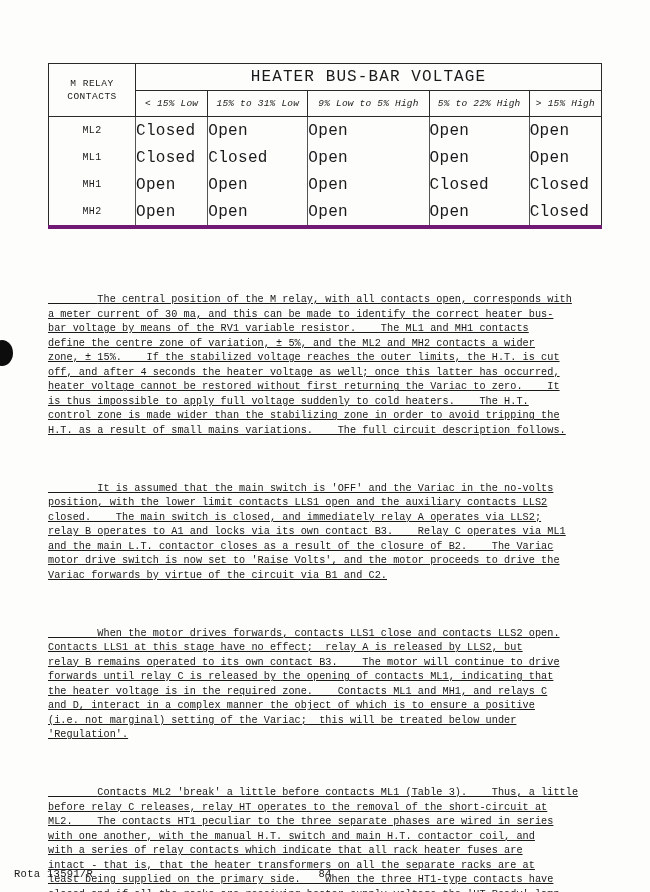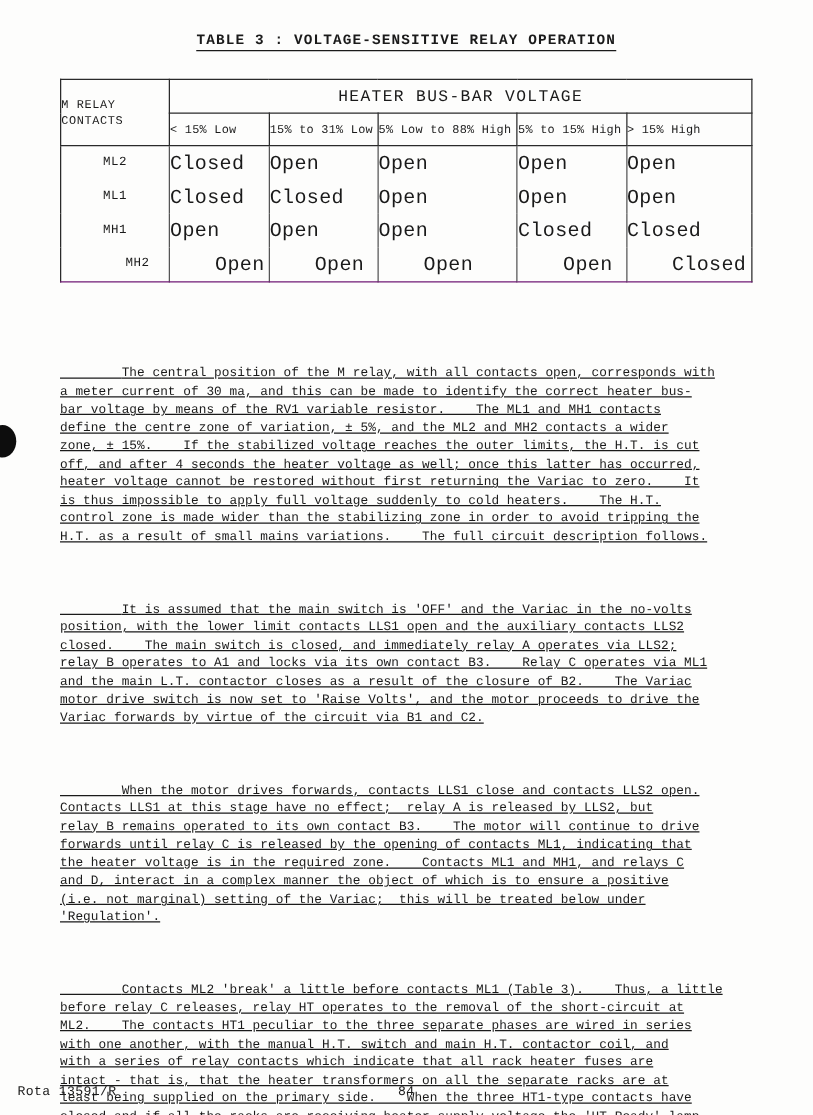--- a/index.html
+++ b/index.html
@@ -161,7 +161,6 @@
 
   <div class="hole-punch"></div>
 
-  <div class="doc-title"><span class="u">TABLE 3 : VOLTAGE-SENSITIVE RELAY OPERATION</span></div>
 
   <div class="relay-table-wrap">
     <table class="relay-table">

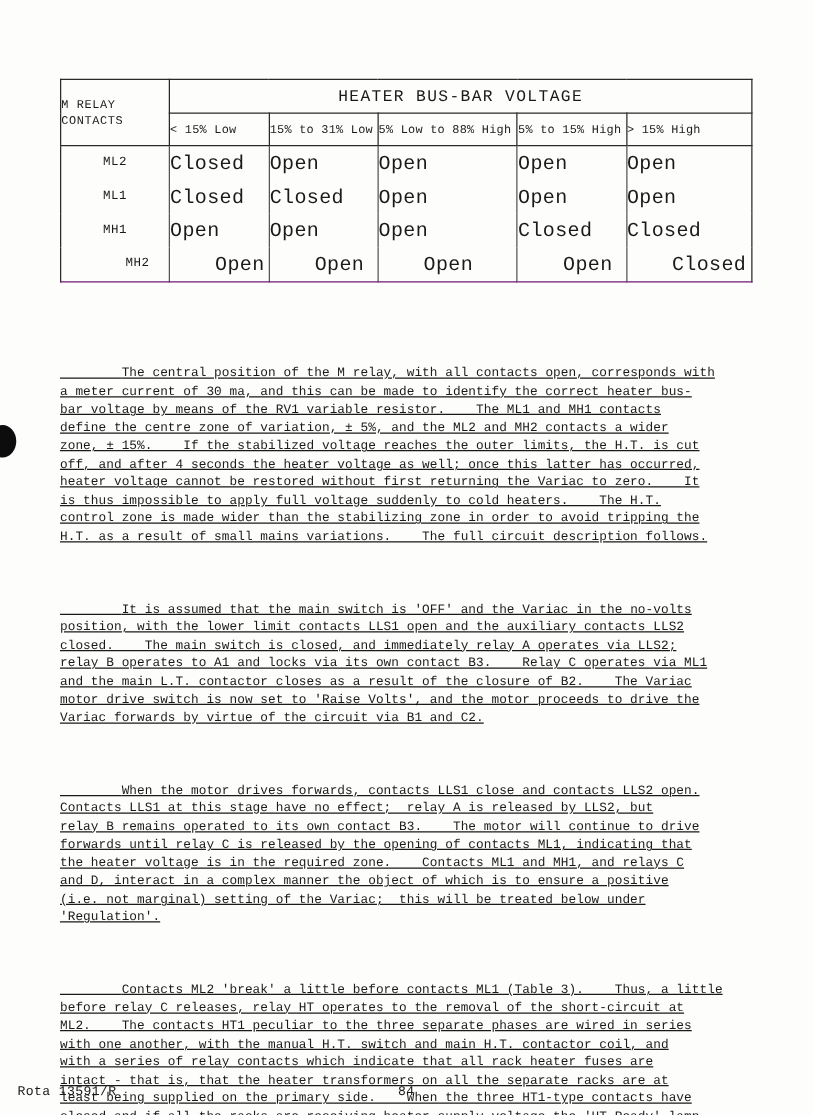--- a/index.html
+++ b/index.html
@@ -74,7 +74,7 @@
   }
   th.corner-cell {
     width: 86px;
-    text-align: left;
+    text-align: center;
     line-height: 13px;
     padding: 4px 2px 5px 2px;
     font-size: 9.5px;

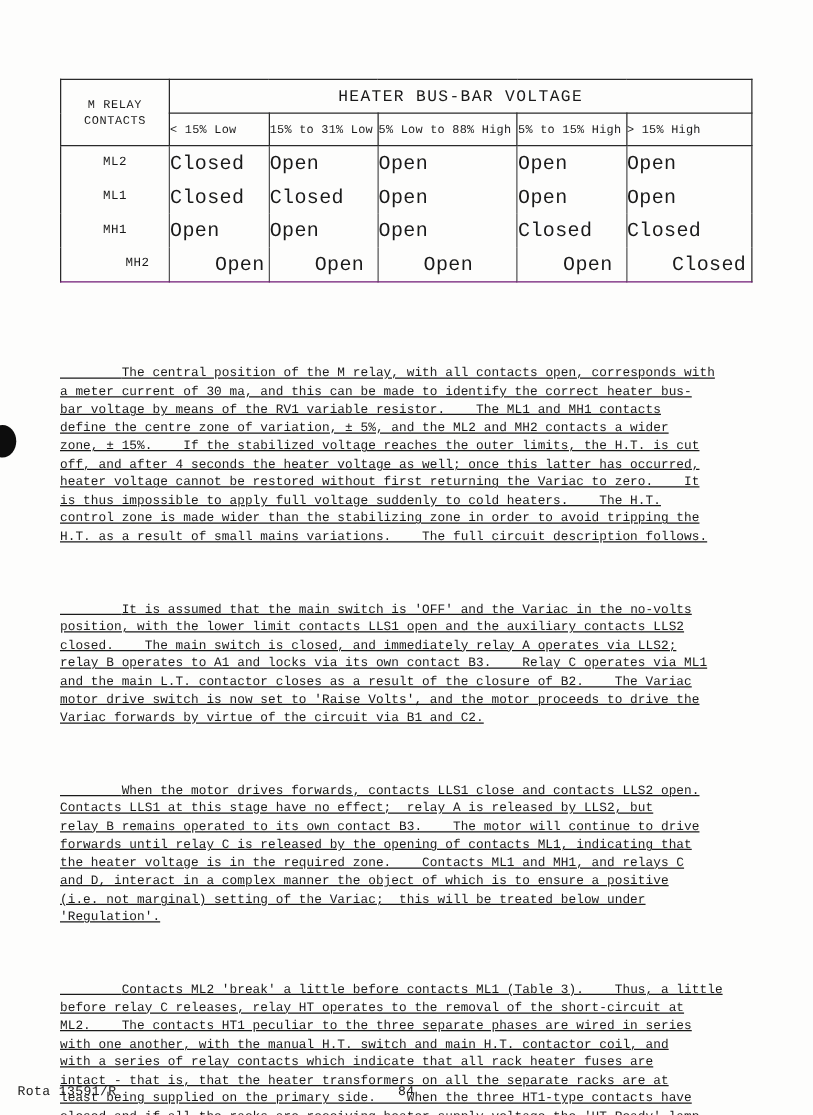--- a/index.html
+++ b/index.html
@@ -83,7 +83,7 @@
   th.group-head {
     text-align: center;
     height: 26px;
-    font-size: 13px;
+    font-size: 16px;
     letter-spacing: 1.1px;
   }
   th.sub-head {

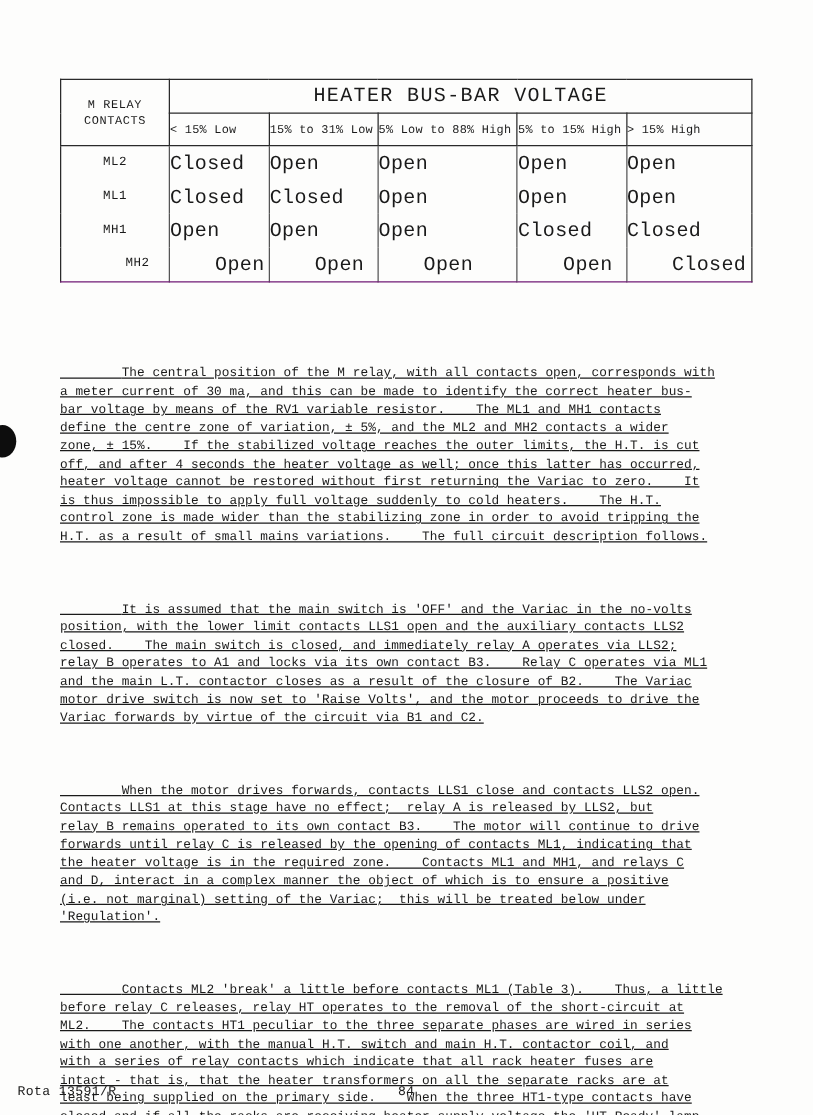--- a/index.html
+++ b/index.html
@@ -87,12 +87,13 @@
     letter-spacing: 1.1px;
   }
   th.sub-head {
-    text-align: left;
+    text-align: center;
     height: 25px;
     font-size: 9.5px;
     letter-spacing: 0.2px;
     padding: 0 3px;
     white-space: nowrap;
+    font-style: italic;
   }
   td.row-label {
     text-align: center;

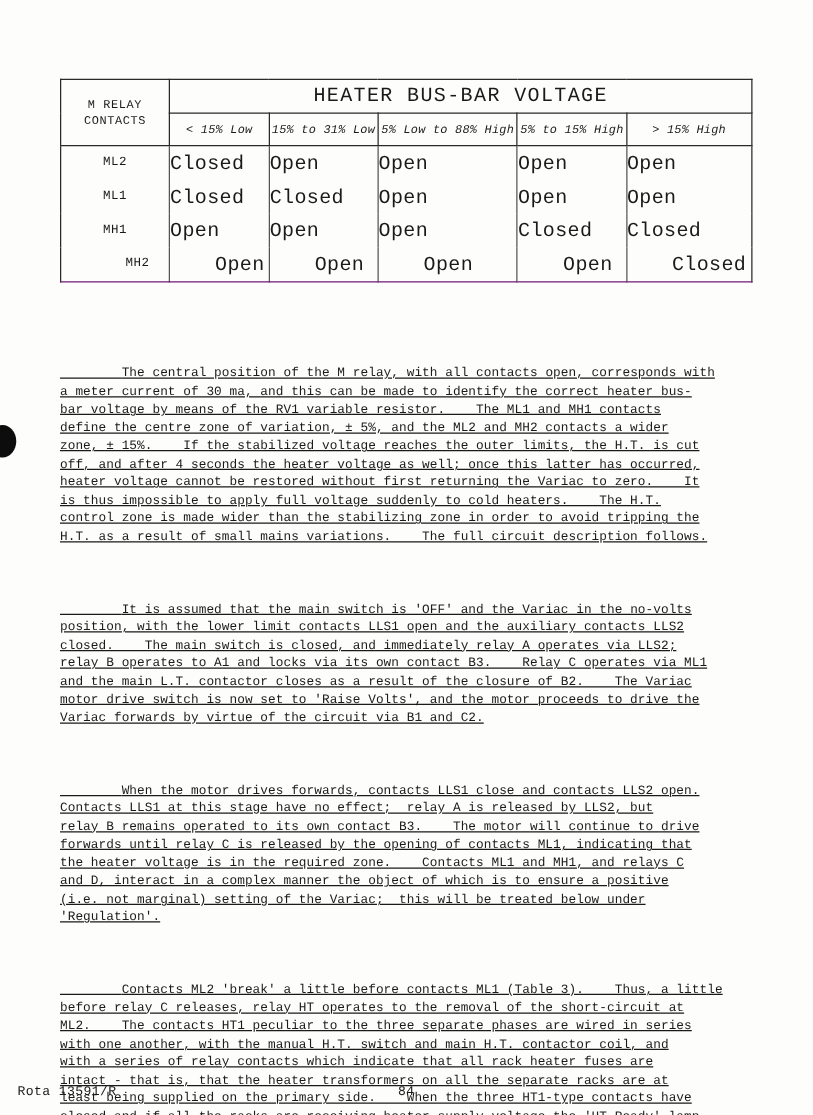--- a/index.html
+++ b/index.html
@@ -175,7 +175,7 @@
         <tr>
           <th class="sub-head">&lt; 15% Low</th>
           <th class="sub-head">15% to 31% Low</th>
-          <th class="sub-head">5% Low to 88% High</th>
+          <th class="sub-head">9% Low to 5% High</th>
           <th class="sub-head">5% to 15% High</th>
           <th class="sub-head">&gt; 15% High</th>
         </tr>

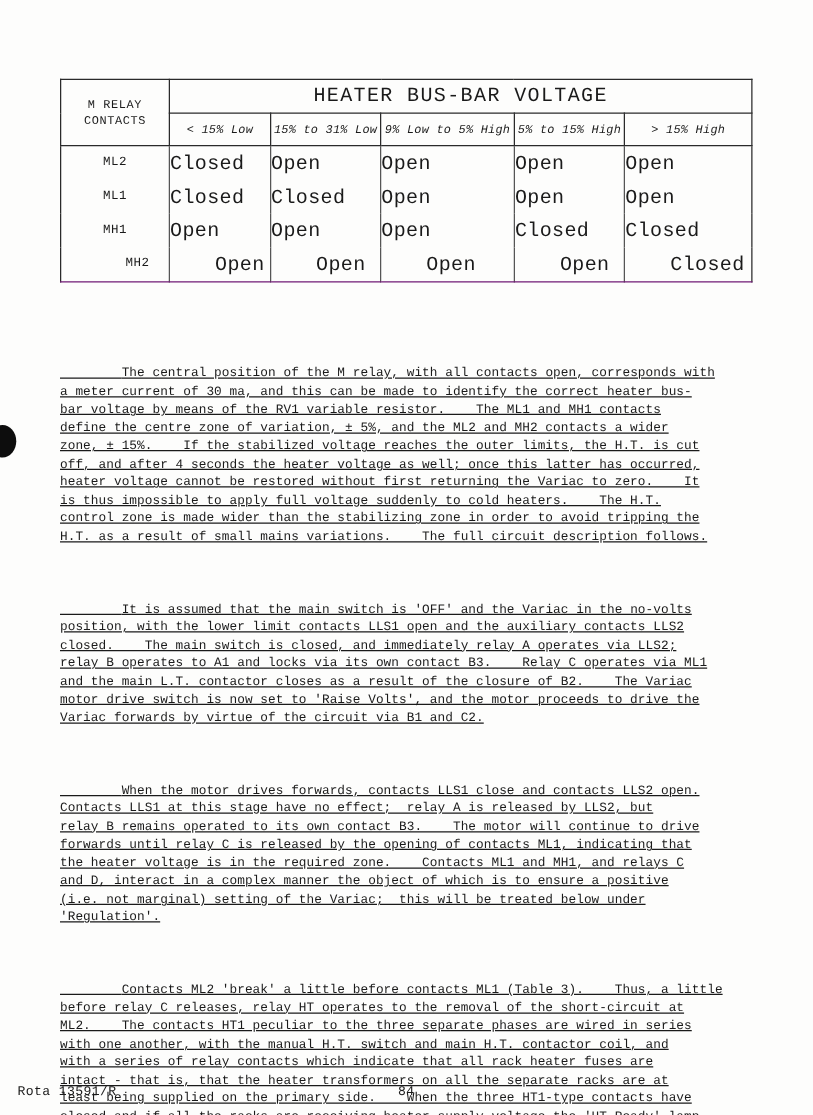--- a/index.html
+++ b/index.html
@@ -176,7 +176,7 @@
           <th class="sub-head">&lt; 15% Low</th>
           <th class="sub-head">15% to 31% Low</th>
           <th class="sub-head">9% Low to 5% High</th>
-          <th class="sub-head">5% to 15% High</th>
+          <th class="sub-head">5% to 22% High</th>
           <th class="sub-head">&gt; 15% High</th>
         </tr>
       </thead>

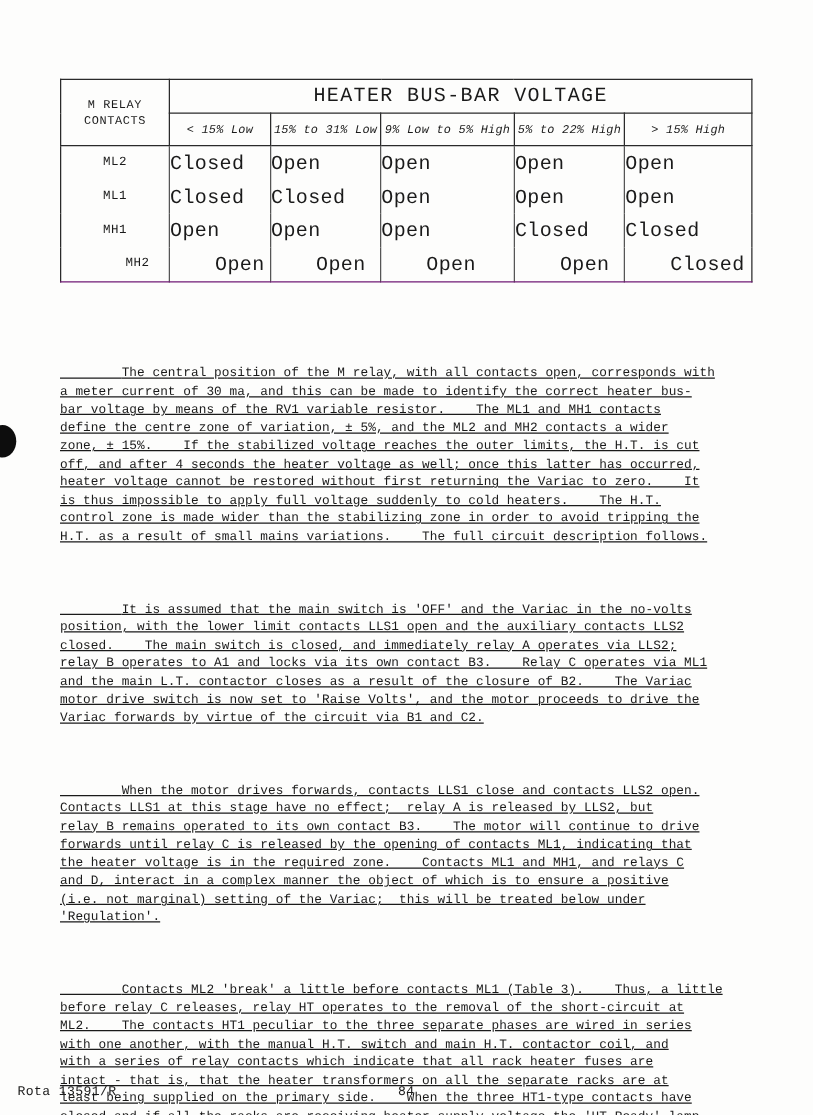--- a/index.html
+++ b/index.html
@@ -112,7 +112,7 @@
   table.relay-table tbody tr td:first-child { border-left-color: #2a2a2a; }
   table.relay-table tbody tr td:last-child { border-right-color: #2a2a2a; }
   table.relay-table tbody tr td { border-top: none; border-bottom: none; }
-  table.relay-table tbody tr:last-child td { border-bottom: 1px solid #701a75; padding-left: 36px; }
+  table.relay-table tbody tr:last-child td { border-bottom: 4px solid #701a75; }
 
   
   .prose {

